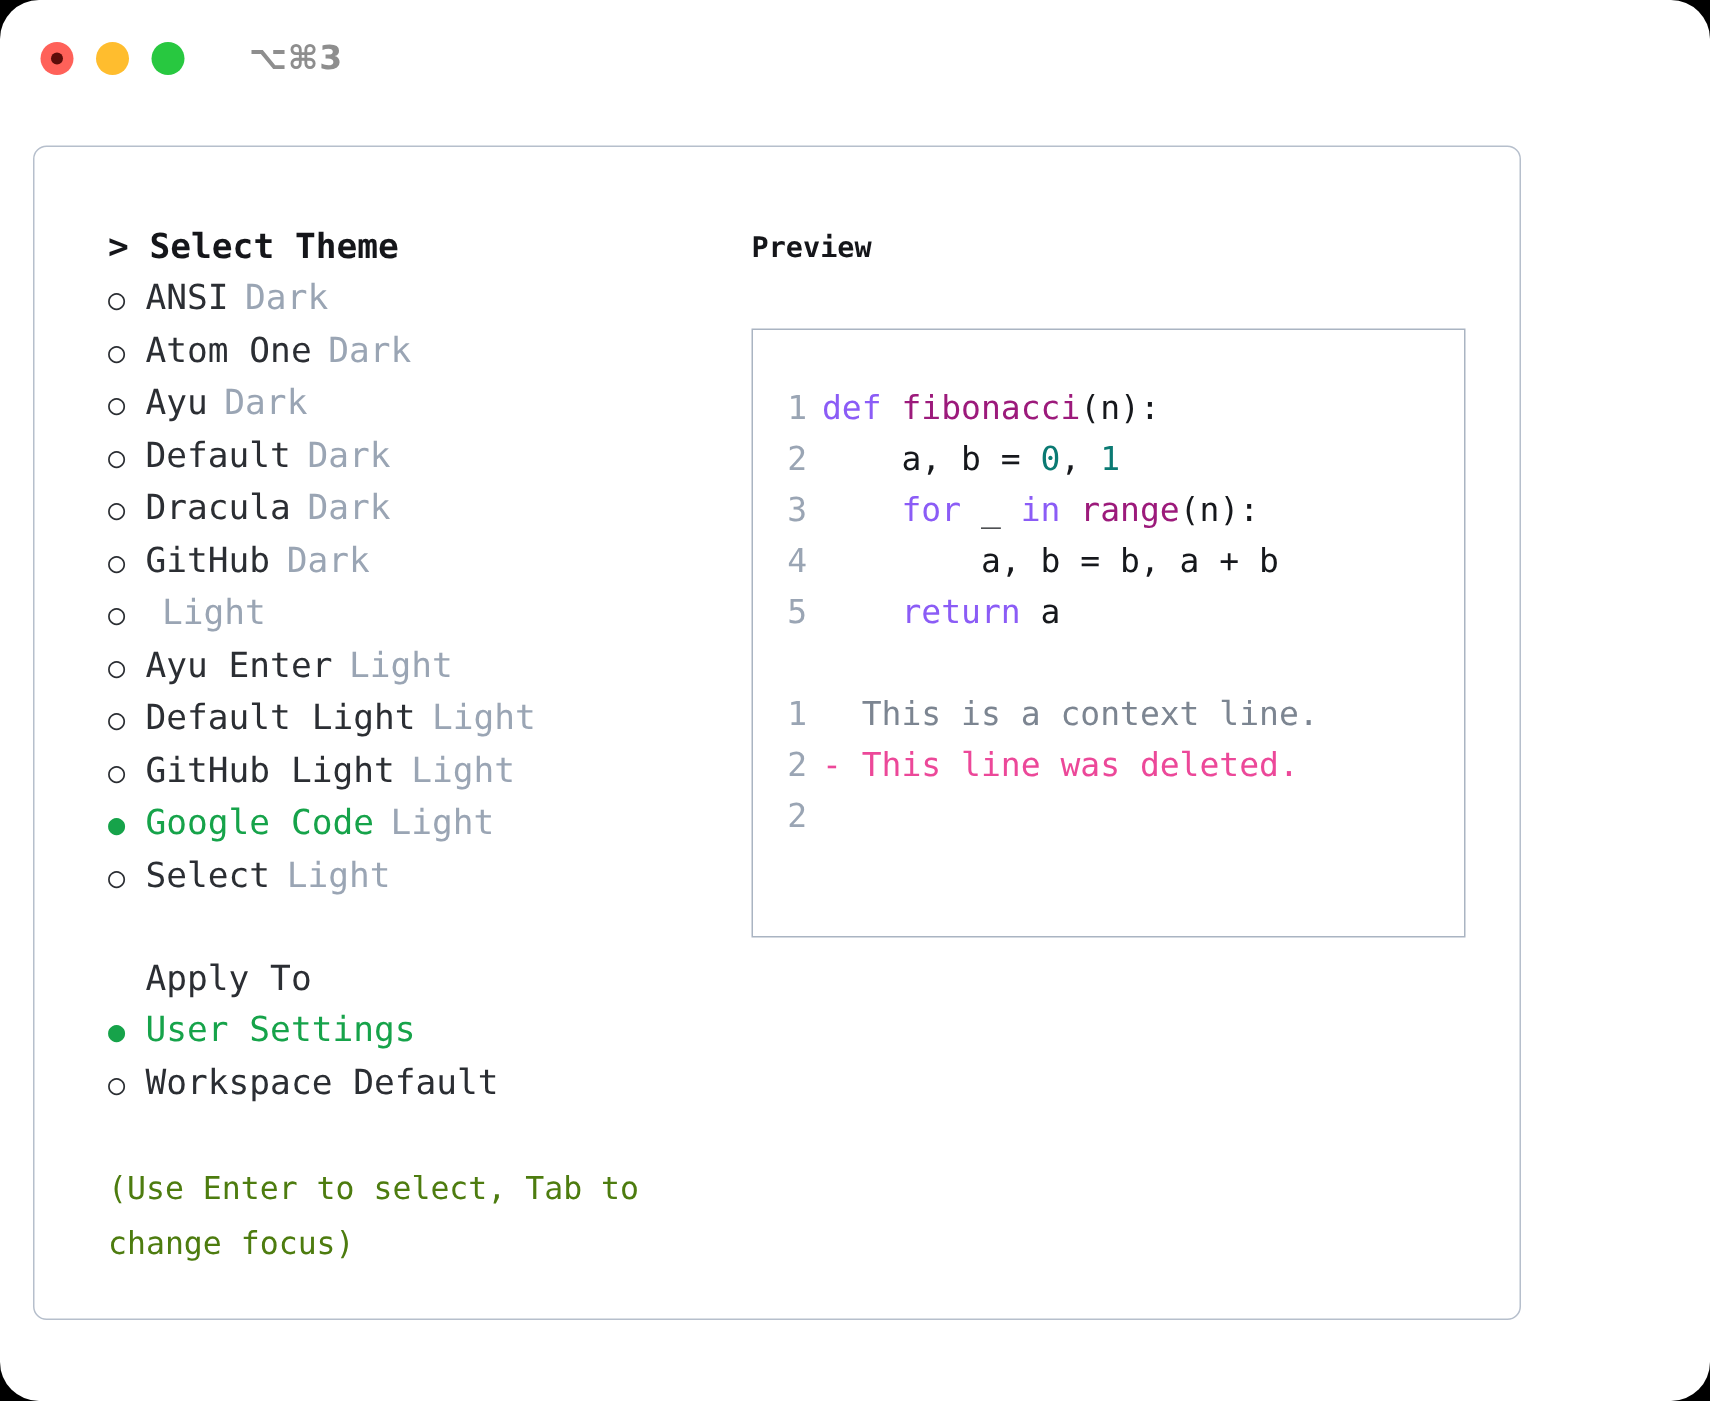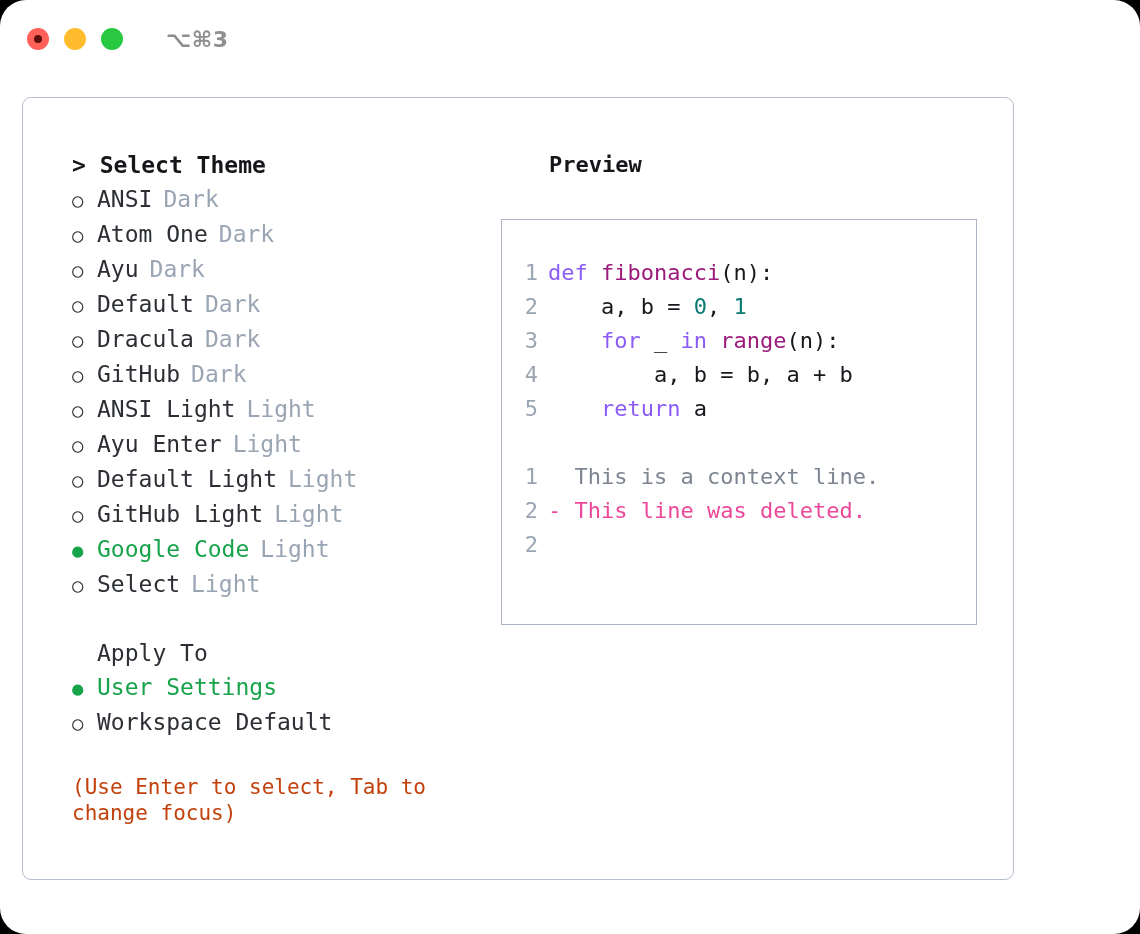--- a/index.html
+++ b/index.html
@@ -156,12 +156,11 @@
     width: 500px;
   }
   .preview-header {
-    font-size: 22px;
+    font-size: 19px;
     font-weight: 700;
     color: #15161a;
     line-height: 34px;
     white-space: pre;
-    margin-left: 48px;
   }
 
   .code-box {

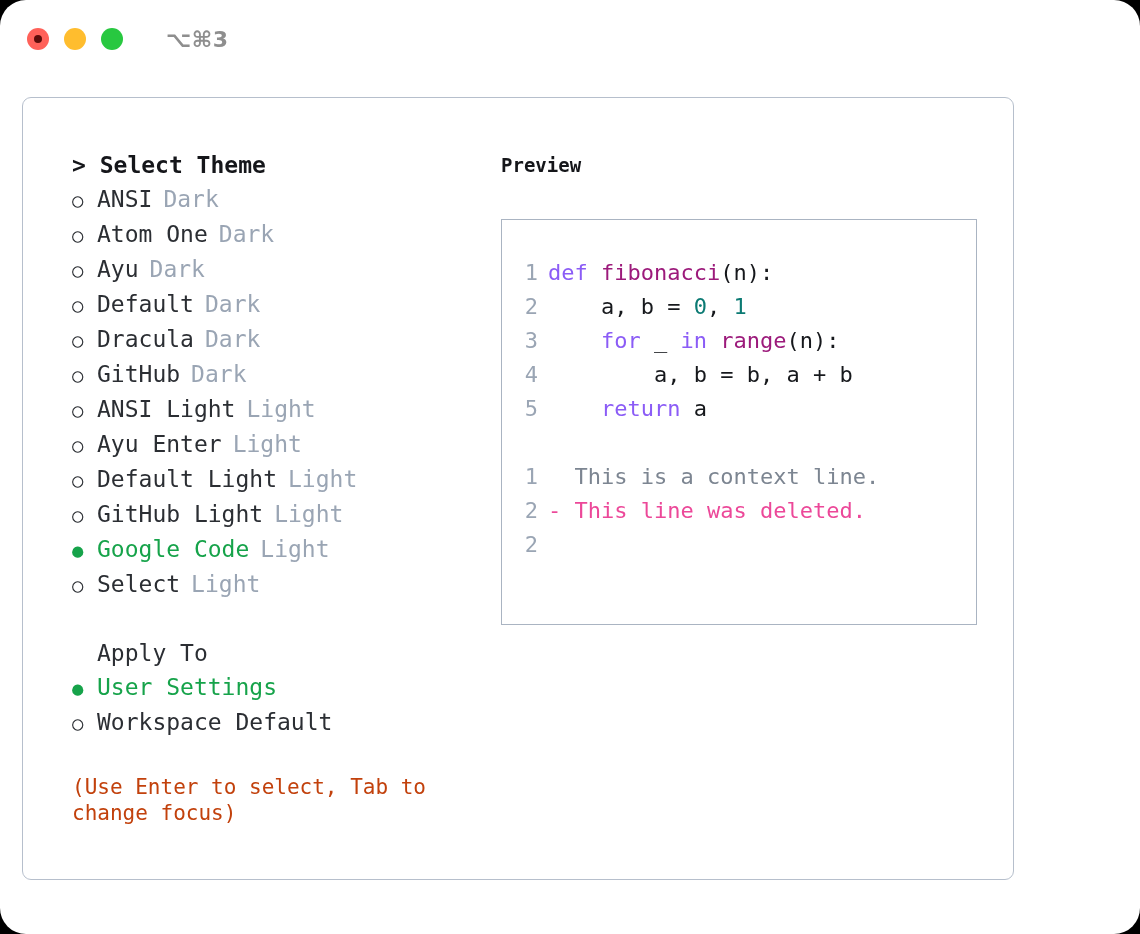--- a/index.html
+++ b/index.html
@@ -229,7 +229,7 @@
             <div class="opt-row"><span class="bullet">○</span><span class="opt-label">Default</span><span class="opt-tag">Dark</span></div>
             <div class="opt-row"><span class="bullet">○</span><span class="opt-label">Dracula</span><span class="opt-tag">Dark</span></div>
             <div class="opt-row"><span class="bullet">○</span><span class="opt-label">GitHub</span><span class="opt-tag">Dark</span></div>
-            <div class="opt-row"><span class="bullet">○</span><span class="opt-label">ANSI Light</span><span class="opt-tag">Light</span></div>
+            <div class="opt-row"><span class="bullet">○</span><span class="opt-tag">Light</span></div>
             <div class="opt-row"><span class="bullet">○</span><span class="opt-label">Ayu Enter</span><span class="opt-tag">Light</span></div>
             <div class="opt-row"><span class="bullet">○</span><span class="opt-label">Default Light</span><span class="opt-tag">Light</span></div>
             <div class="opt-row"><span class="bullet">○</span><span class="opt-label">GitHub Light</span><span class="opt-tag">Light</span></div>

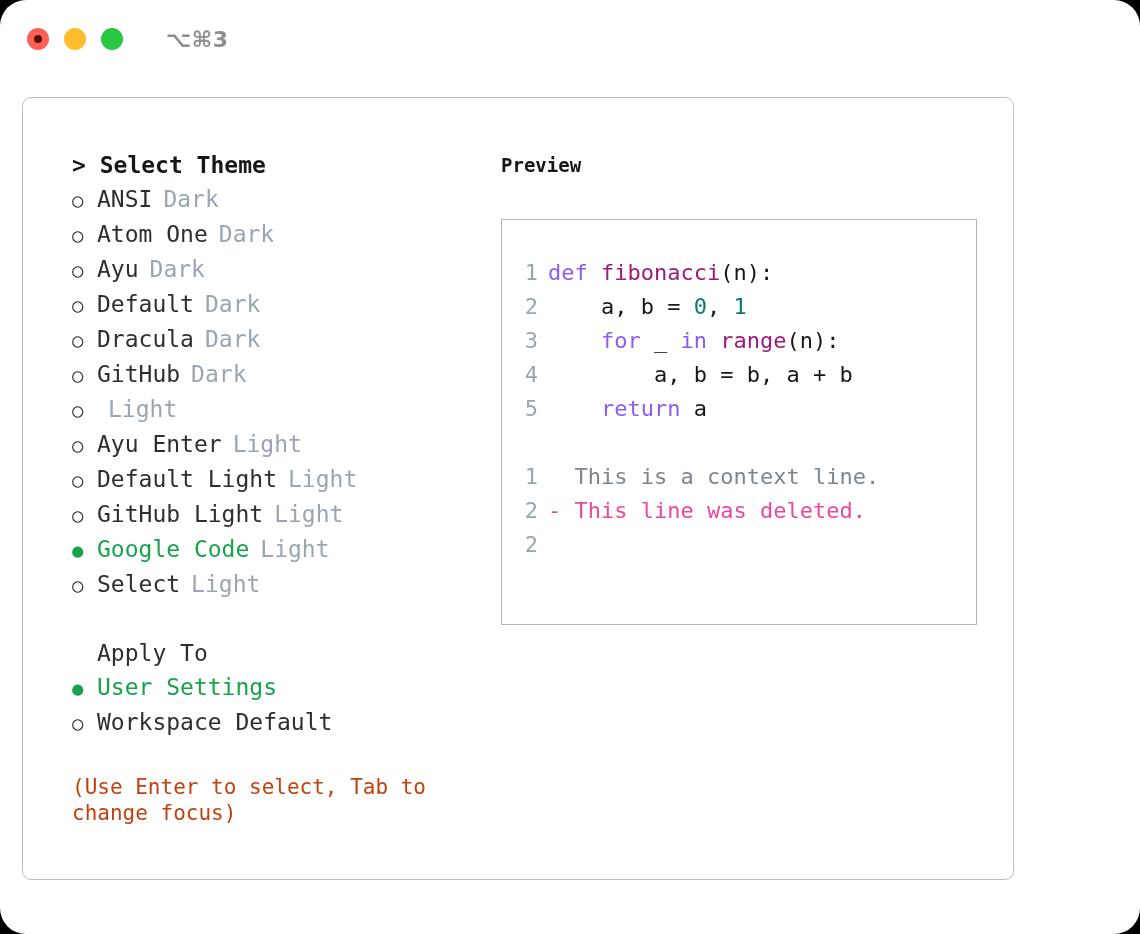--- a/index.html
+++ b/index.html
@@ -142,8 +142,8 @@
 
   .hint {
     font-size: 21px;
-    color: #c2410c;
-    line-height: 26px;
+    color: #4d7c0f;
+    line-height: 37px;
     width: 400px;
     white-space: pre-wrap;
   }

